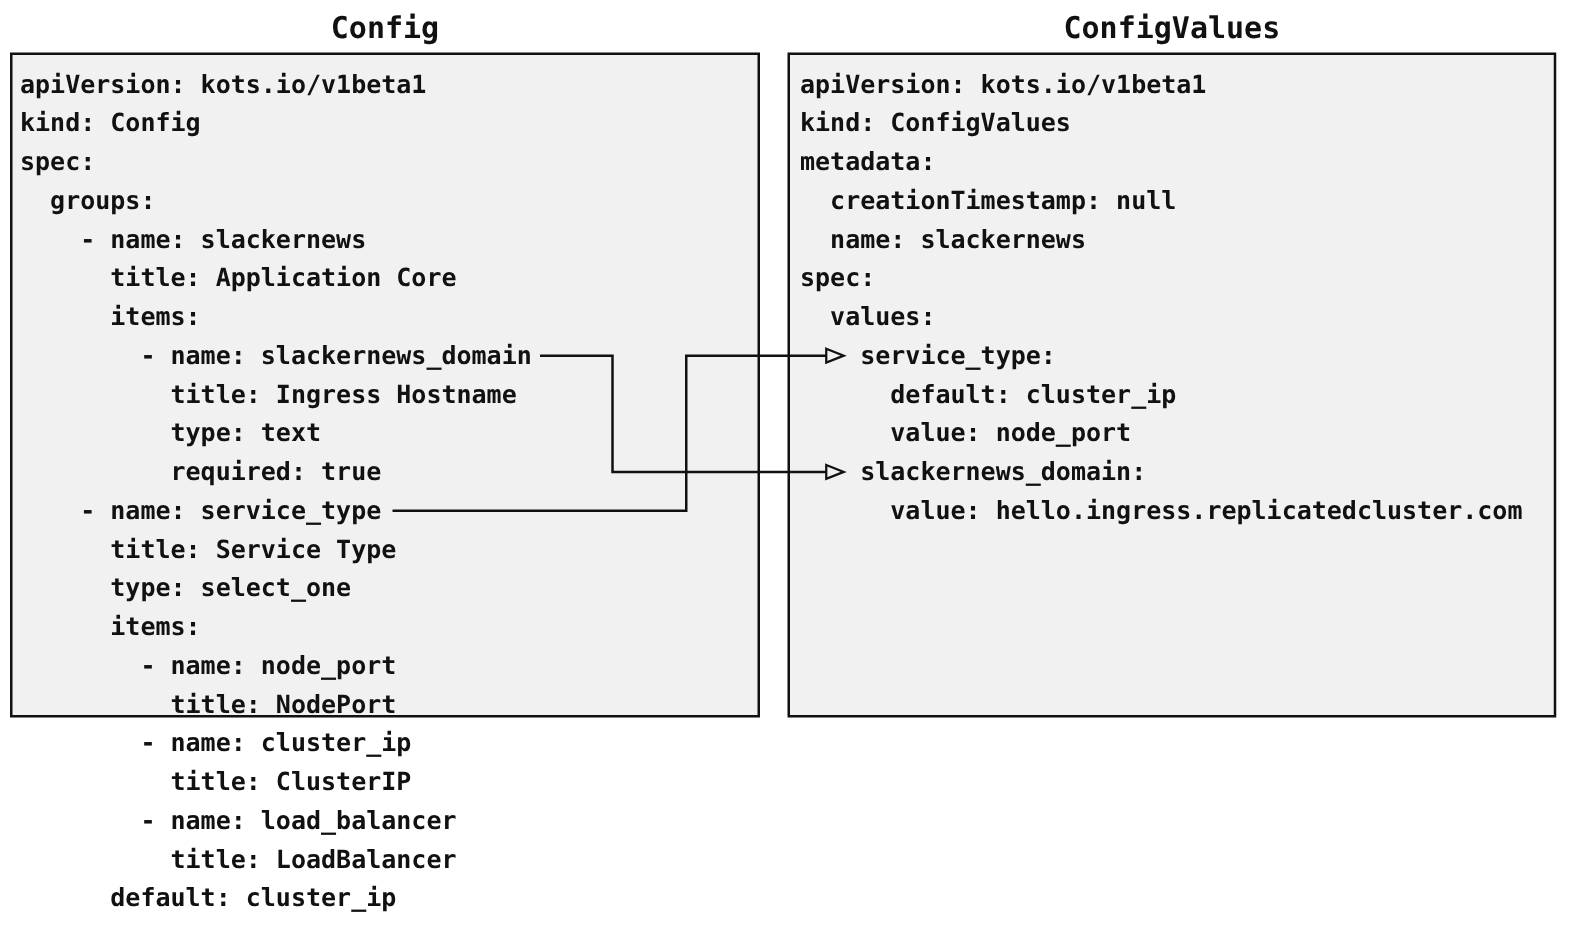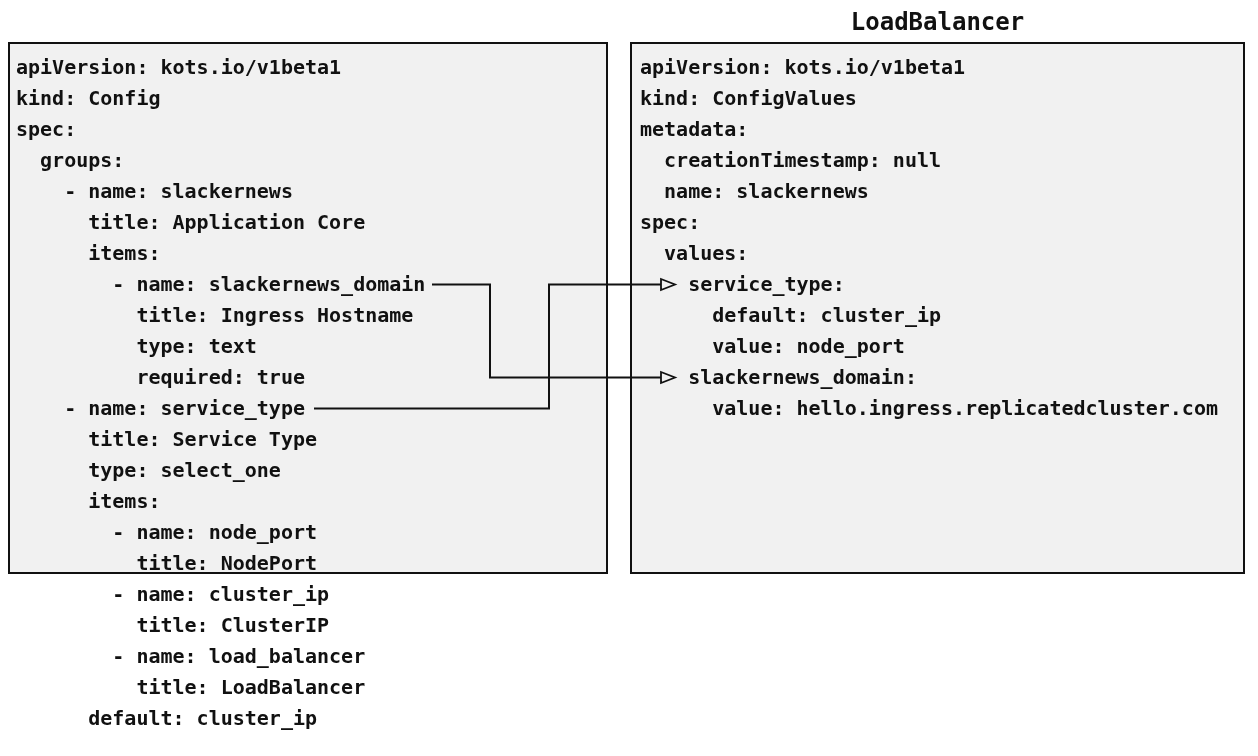--- a/index.html
+++ b/index.html
@@ -80,6 +80,7 @@
 
 <div class="canvas">
 
+  <div class="panel-title left">Config</div>
 
   <div class="panel-title right">LoadBalancer</div>
 

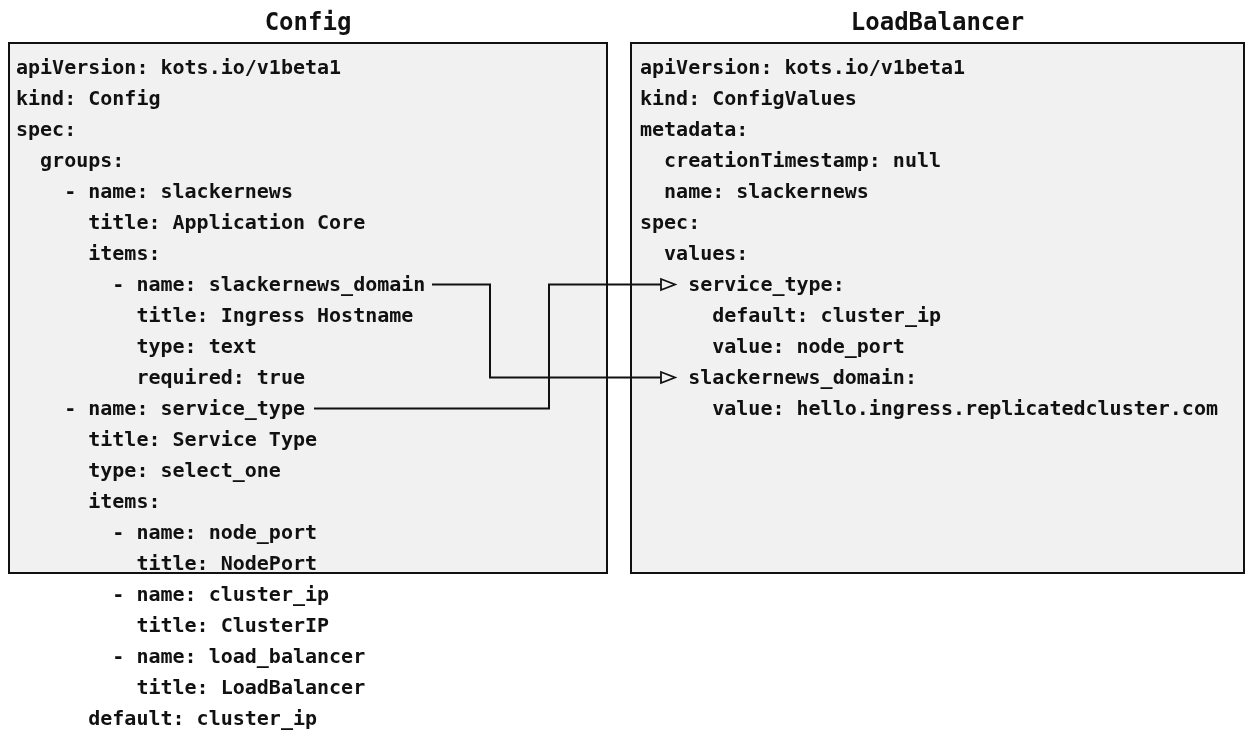--- a/index.html
+++ b/index.html
@@ -82,7 +82,7 @@
 
   <div class="panel-title left">Config</div>
 
-  <div class="panel-title right">LoadBalancer</div>
+  <div class="panel-title right">ConfigValues</div>
 
   <div class="panel left">
     <pre>apiVersion: kots.io/v1beta1

